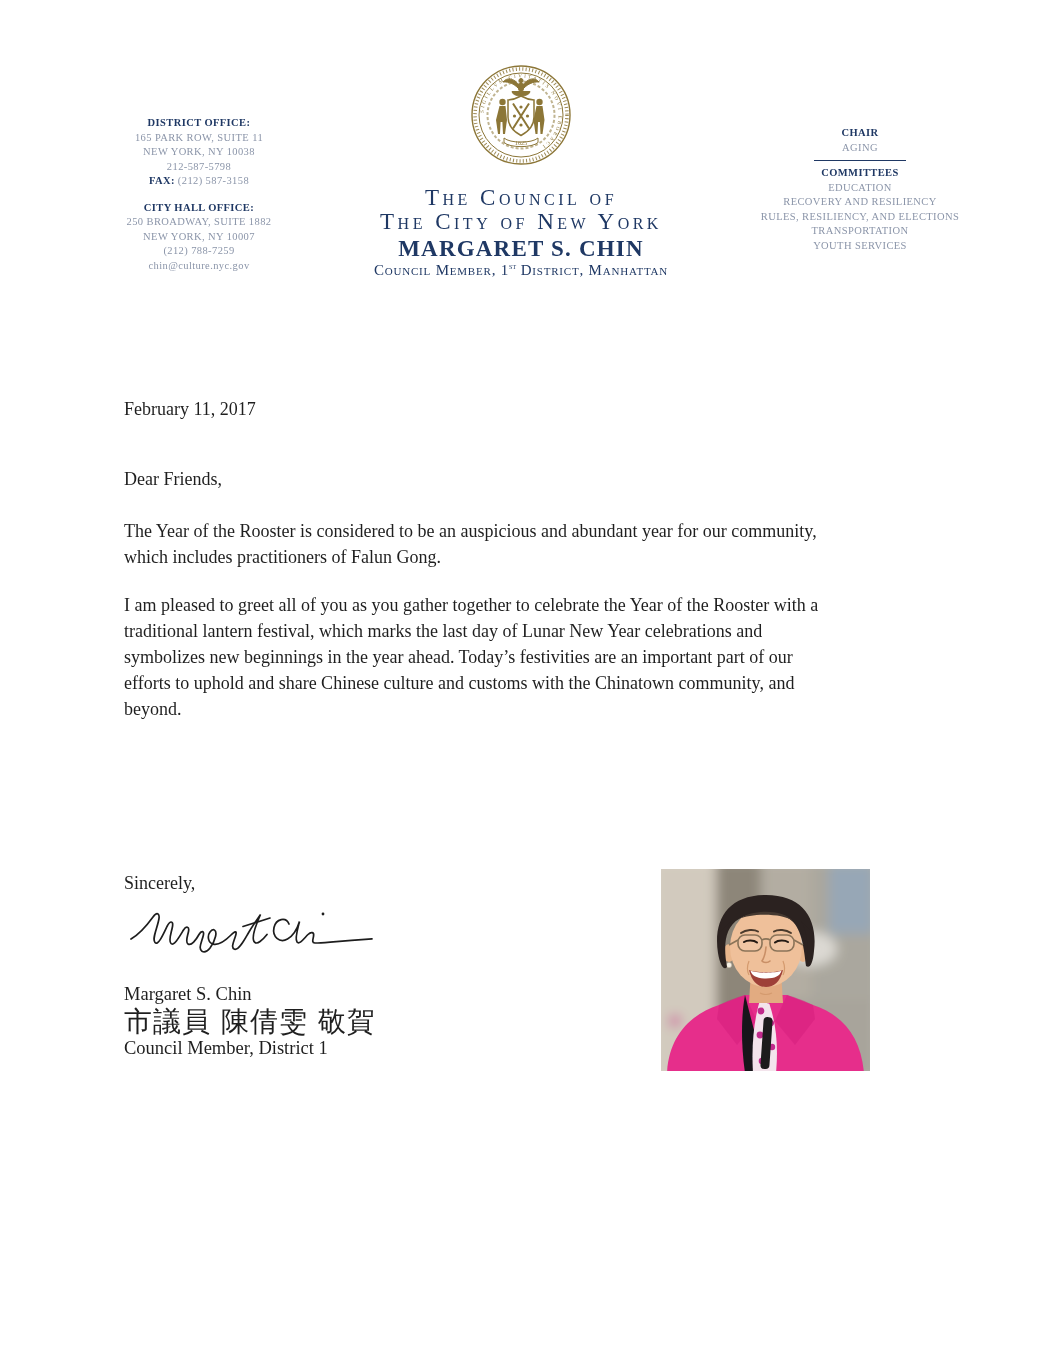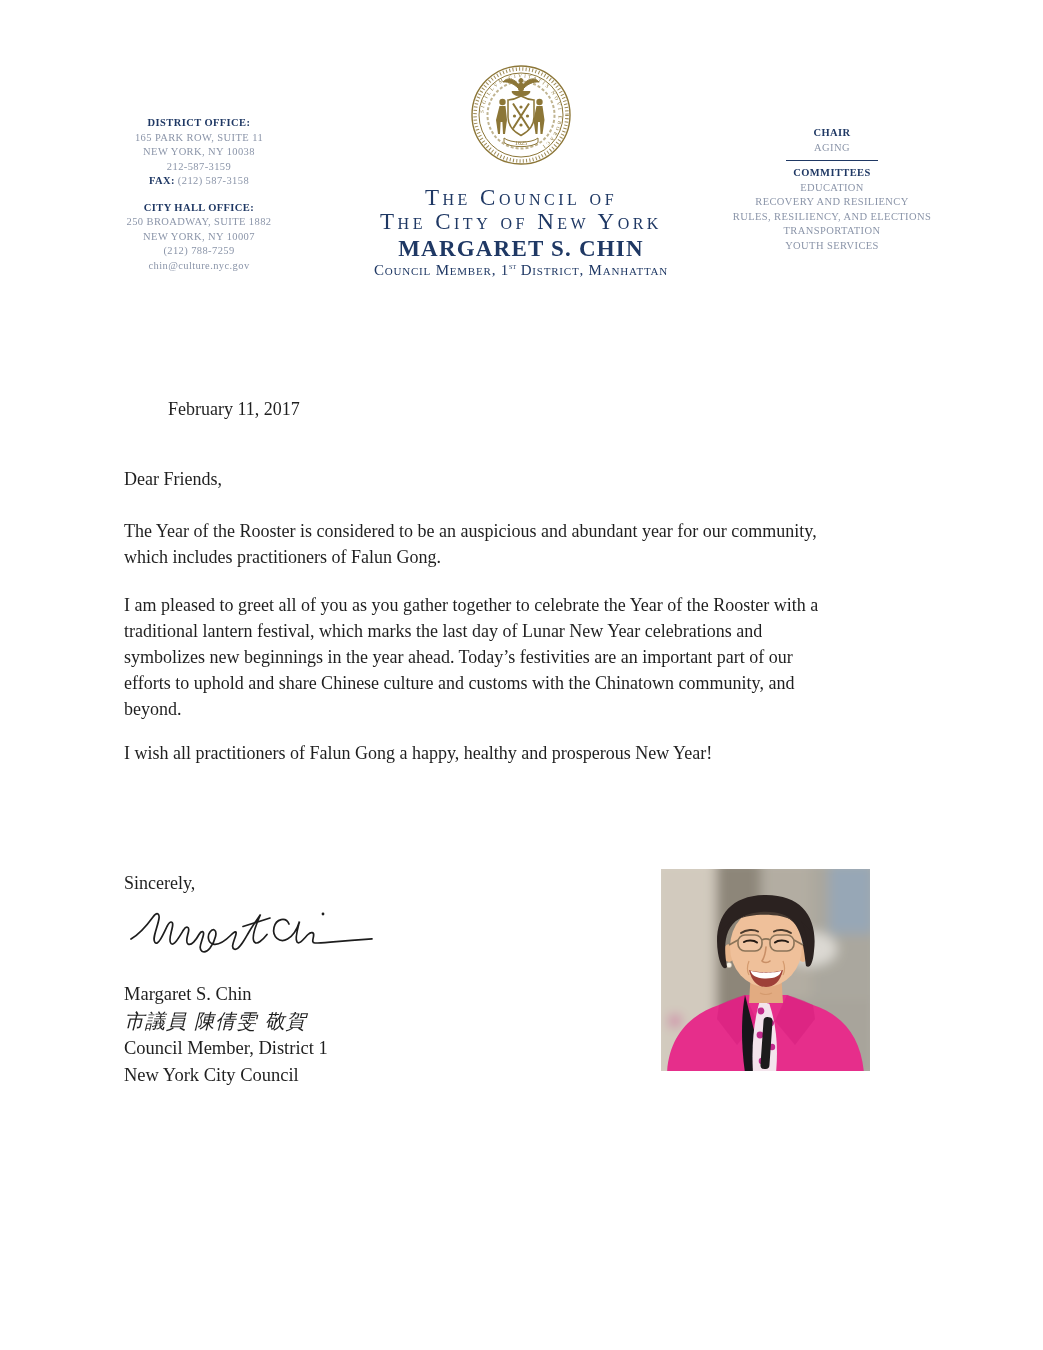--- a/index.html
+++ b/index.html
@@ -22,7 +22,7 @@
   }
   .lh-block .hdr{font-weight:bold;color:#1f3864;}
   .lh-left{left:104px;top:116px;width:190px;}
-  .lh-right{left:712px;top:126px;width:240px;}
+  .lh-right{left:740px;top:126px;width:240px;}
   .lh-gap{height:12px;}
   .lh-rule{
     width:92px;height:0;border:none;border-top:1.6px solid #1f3864;

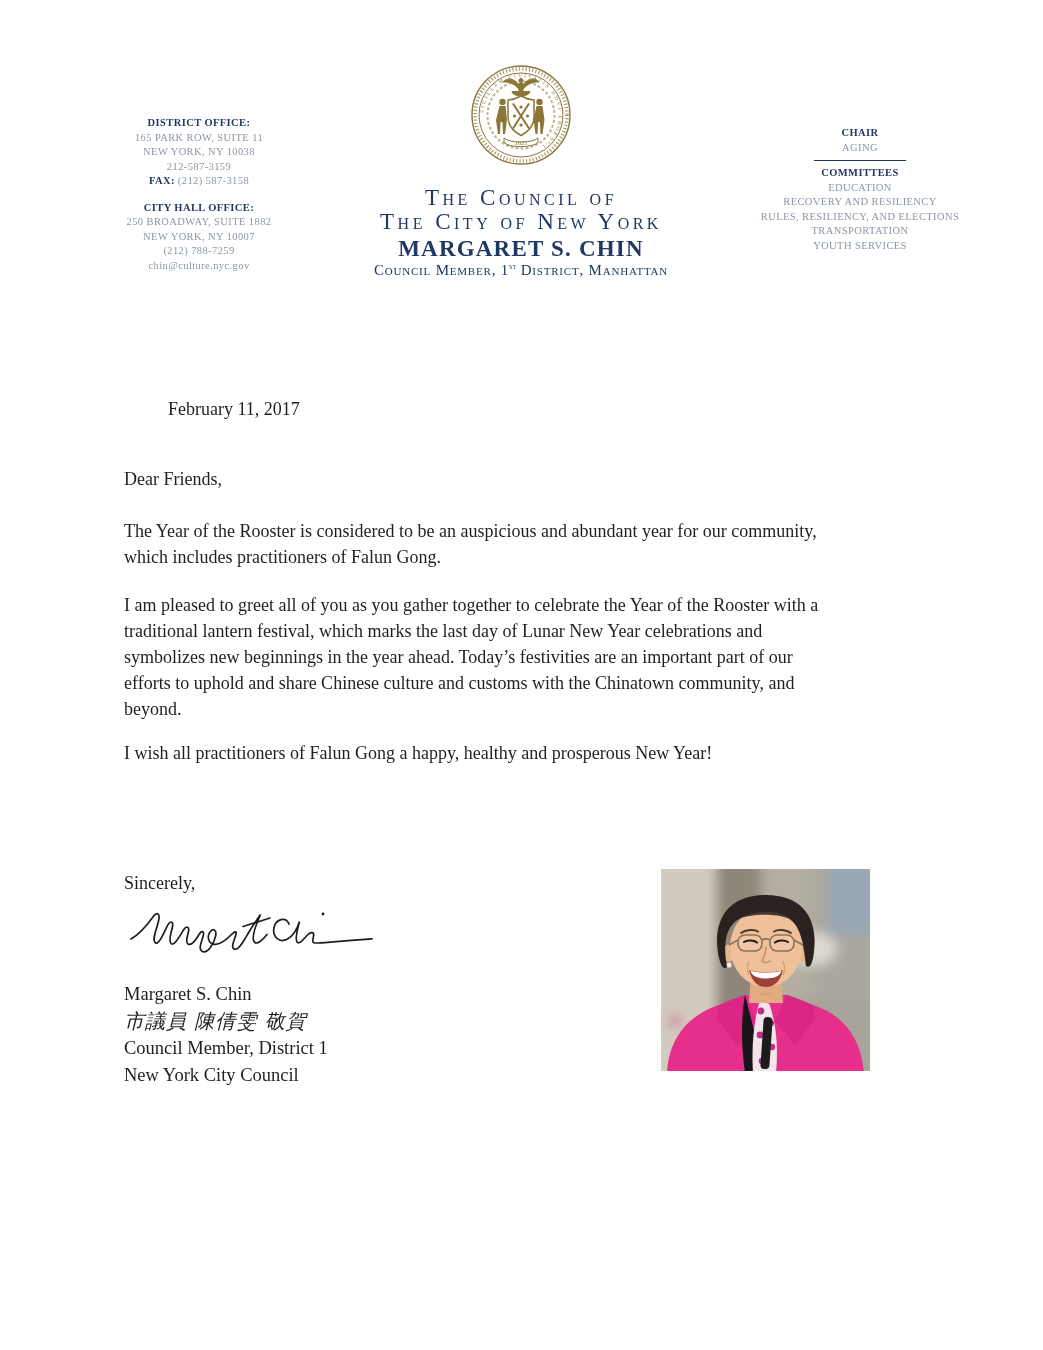--- a/index.html
+++ b/index.html
@@ -81,7 +81,7 @@
     <div class="hdr">DISTRICT OFFICE:</div>
     <div>165 PARK ROW, SUITE 11</div>
     <div>NEW YORK, NY   10038</div>
-    <div>212-587-3159</div>
+    <div>212-587-5798</div>
     <div><span class="fax-lab">FAX:</span><span> (212) 587-3158</span></div>
     <div class="lh-gap"></div>
     <div class="hdr">CITY HALL OFFICE:</div>

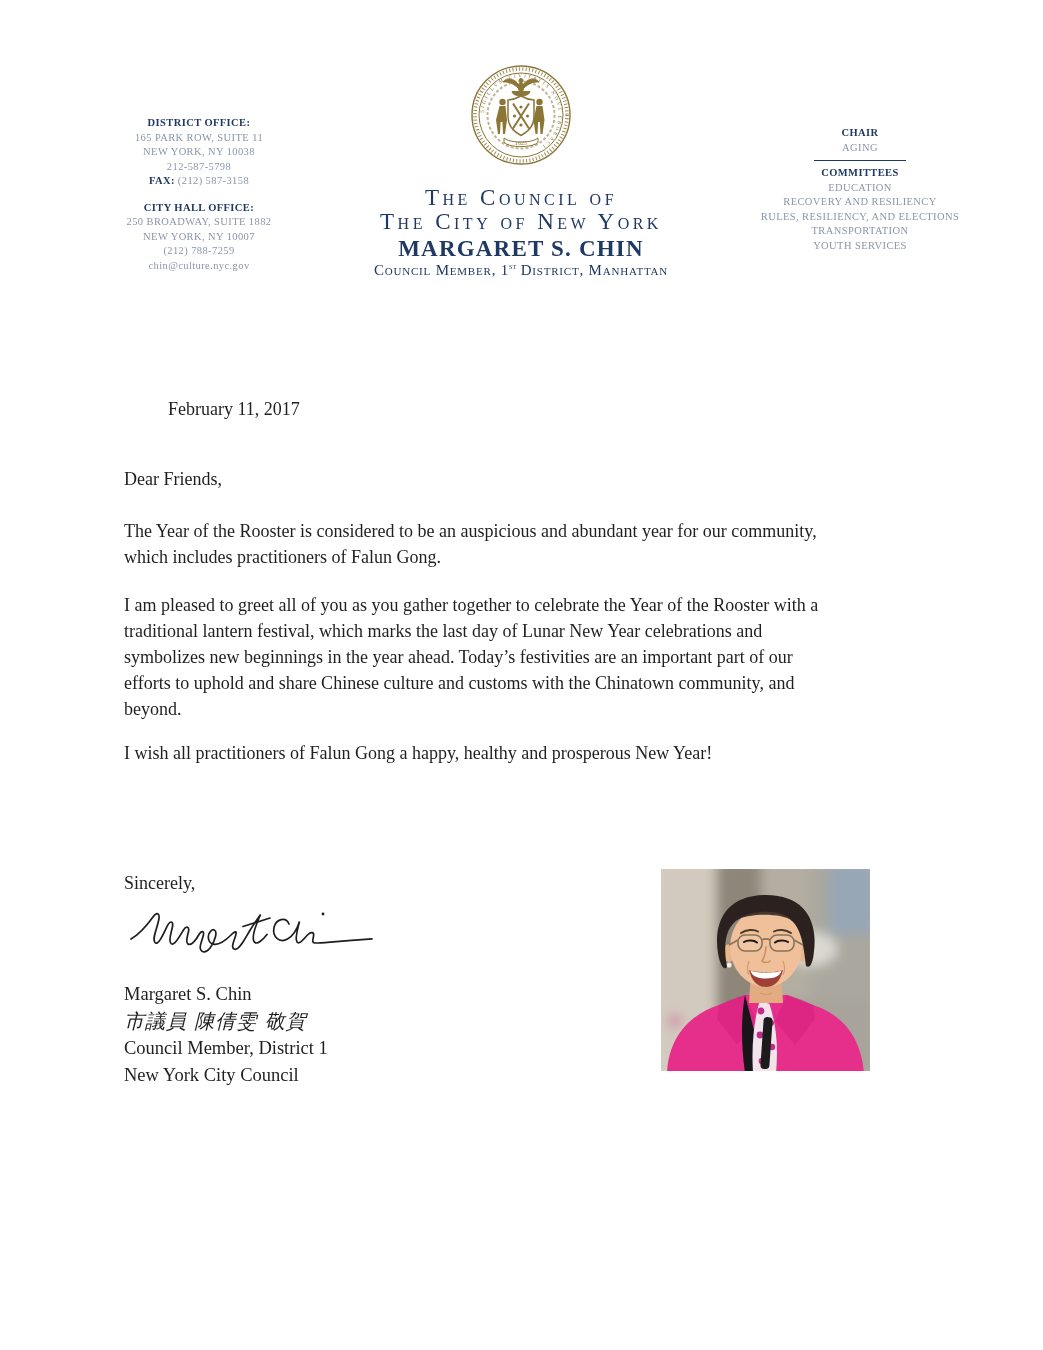--- a/index.html
+++ b/index.html
@@ -54,7 +54,7 @@
     font-size:18px;line-height:26px;color:#1f1f1f;
     white-space:pre-line;
   }
-  .date{top:396px;margin-left:44px;}
+  .date{top:396px;}
   .salutation{top:466px;}
   .para1{top:518px;}
   .para2{top:592px;}

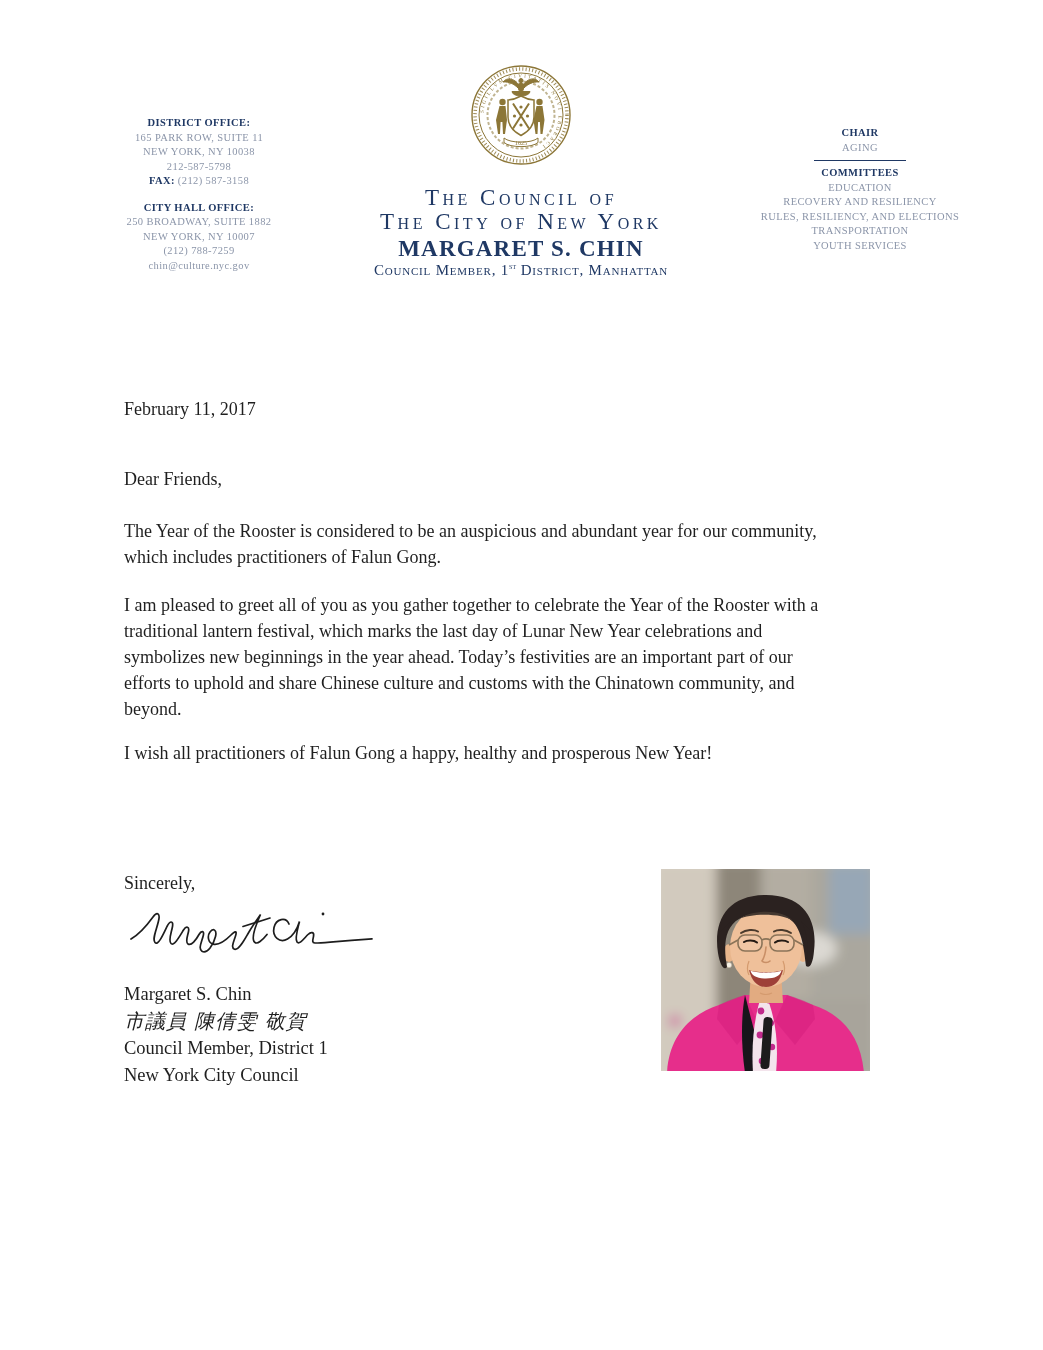--- a/index.html
+++ b/index.html
@@ -165,7 +165,6 @@
 symbolizes new beginnings in the year ahead. Today’s festivities are an important part of our
 efforts to uphold and share Chinese culture and customs with the Chinatown community, and
 beyond.</div>
-  <div class="body-text para3">I wish all practitioners of Falun Gong a happy, healthy and prosperous New Year!</div>
   <div class="body-text closing">Sincerely,</div>
 
   <div class="signature">

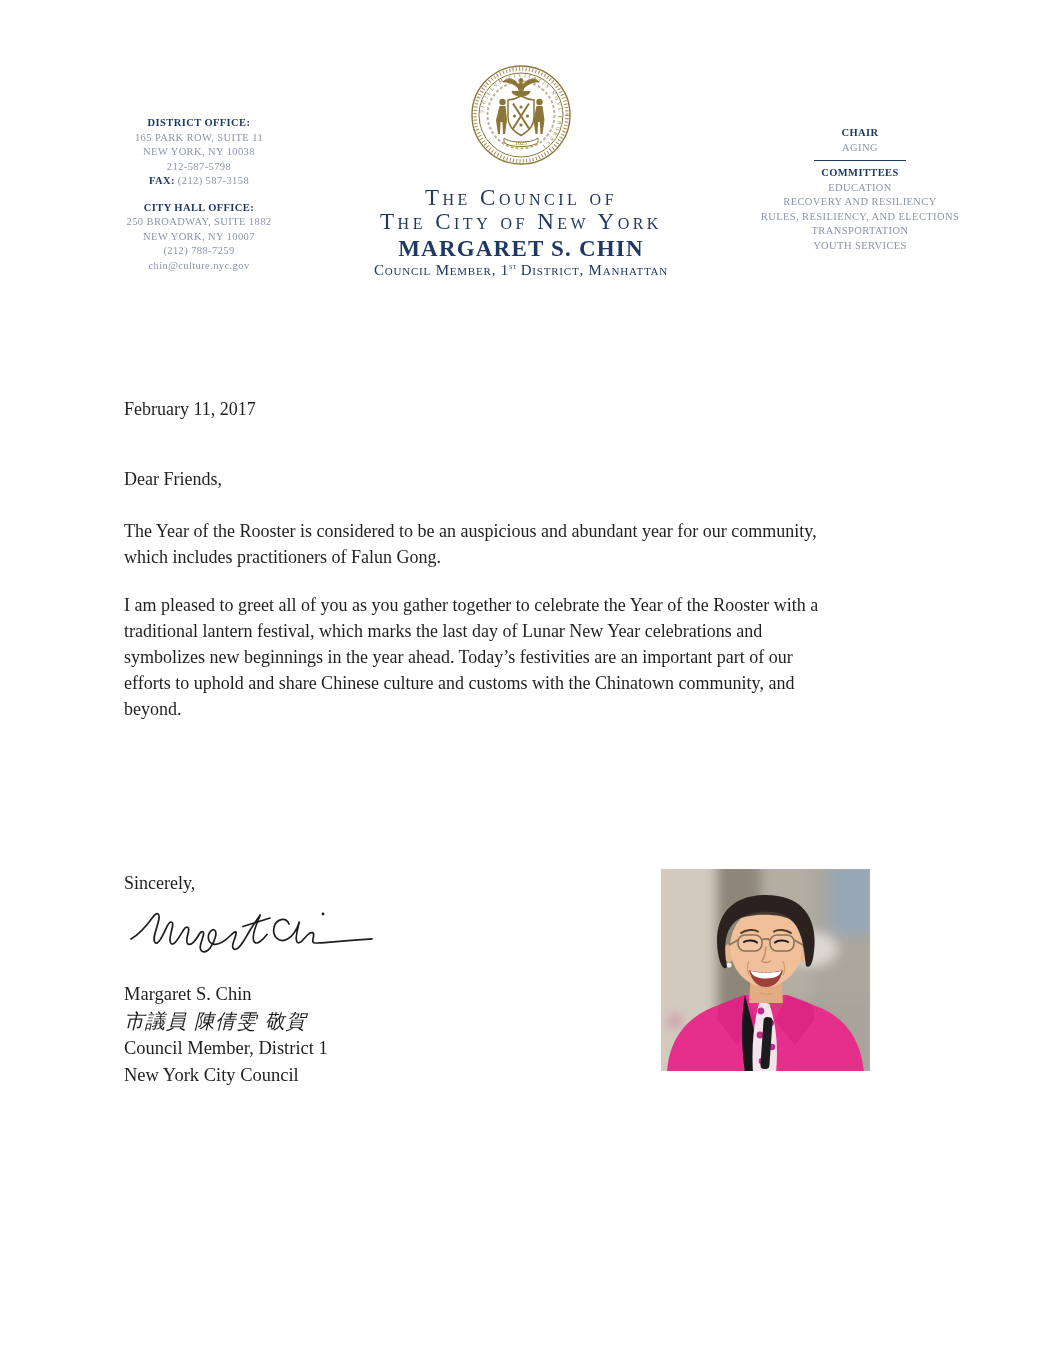--- a/index.html
+++ b/index.html
@@ -65,7 +65,7 @@
     position:absolute;left:124px;top:981px;width:420px;
     font-size:18.5px;line-height:27px;color:#1f1f1f;
   }
-  .signoff .cjk{font-size:20px;font-family:"DejaVu Sans",sans-serif;letter-spacing:1px;font-style:italic;}
+  .signoff .cjk{font-size:28px;font-family:"DejaVu Sans",sans-serif;letter-spacing:1px;}
   
   .photo{
     position:absolute;left:661px;top:869px;width:209px;height:202px;

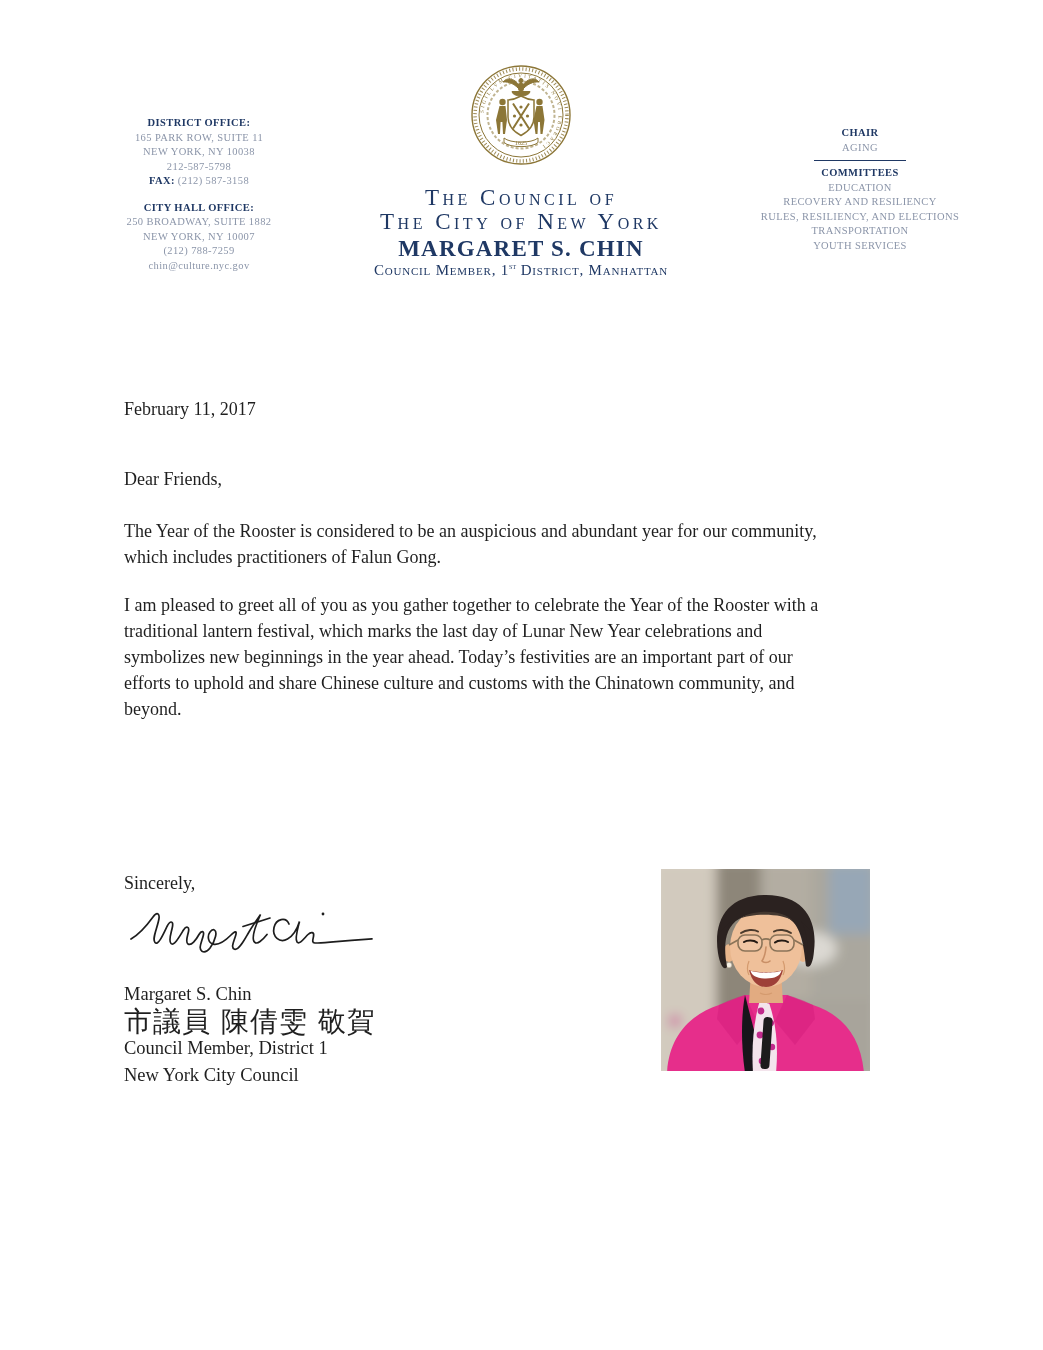--- a/index.html
+++ b/index.html
@@ -182,7 +182,6 @@
     <div>Margaret S. Chin</div>
     <div class="cjk">市議員 陳倩雯 敬賀</div>
     <div>Council Member, District 1</div>
-    <div>New York City Council</div>
   </div>
 
   <div class="photo">

